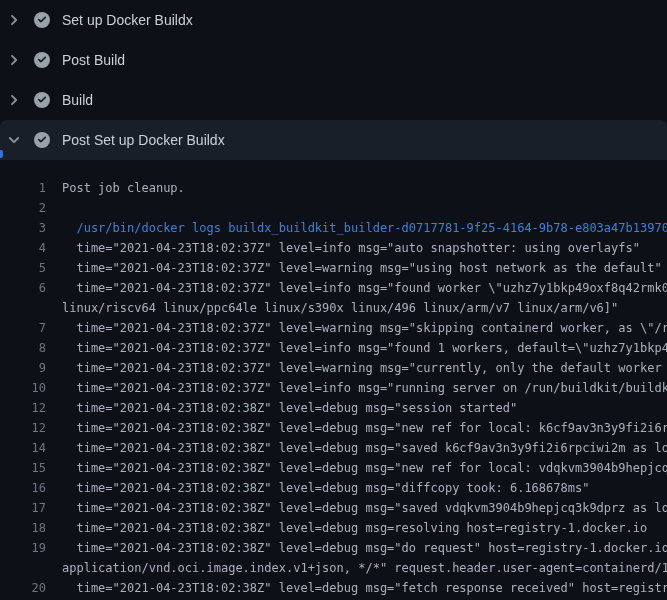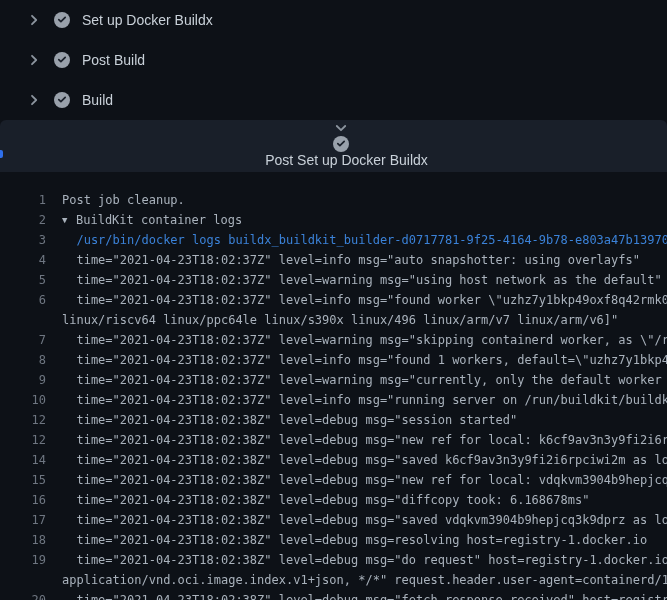--- a/index.html
+++ b/index.html
@@ -10,7 +10,7 @@
   }
   #steps{padding-top:0}
   .step{
-    height:40px;display:flex;align-items:center;padding-left:26px;
+    height:40px;display:flex;align-items:center;padding-left:6px;
     font-size:14px;color:var(--title,#c9d1d9);cursor:pointer;
   }
   .step.expanded{

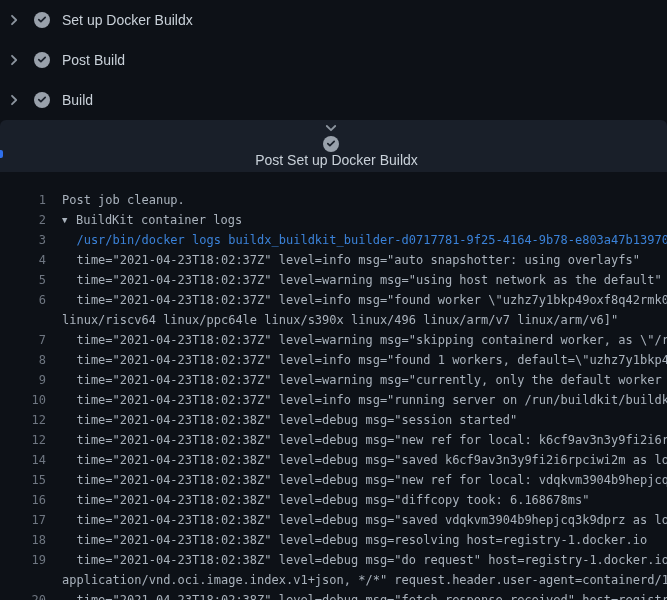--- a/index.html
+++ b/index.html
@@ -14,7 +14,7 @@
     font-size:14px;color:var(--title,#c9d1d9);cursor:pointer;
   }
   .step.expanded{
-    height:52px;background:var(--hdr,#191f29);border-radius:6px 6px 0 0;flex-direction:column;
+    height:40px;background:var(--hdr,#191f29);border-radius:6px 6px 0 0;
   }
   .chev{width:16px;height:16px;margin-right:12px;display:flex;align-items:center;justify-content:center;flex:none}
   .check{width:16px;height:16px;margin-right:12px;flex:none}

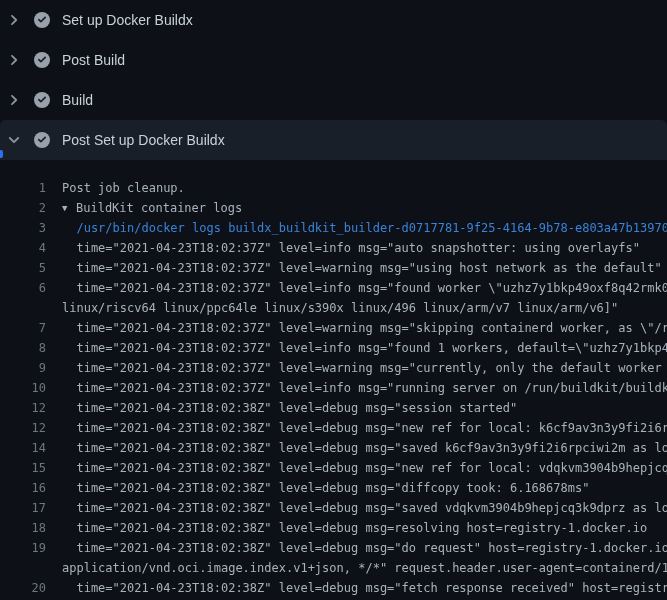--- a/index.html
+++ b/index.html
@@ -100,7 +100,6 @@
 
   <div class="row group">
     <span class="ln">2</span>
-    <pre class="lt"><span class="tri">▼</span>BuildKit container logs</pre>
   </div>
 
   <div class="row command">

